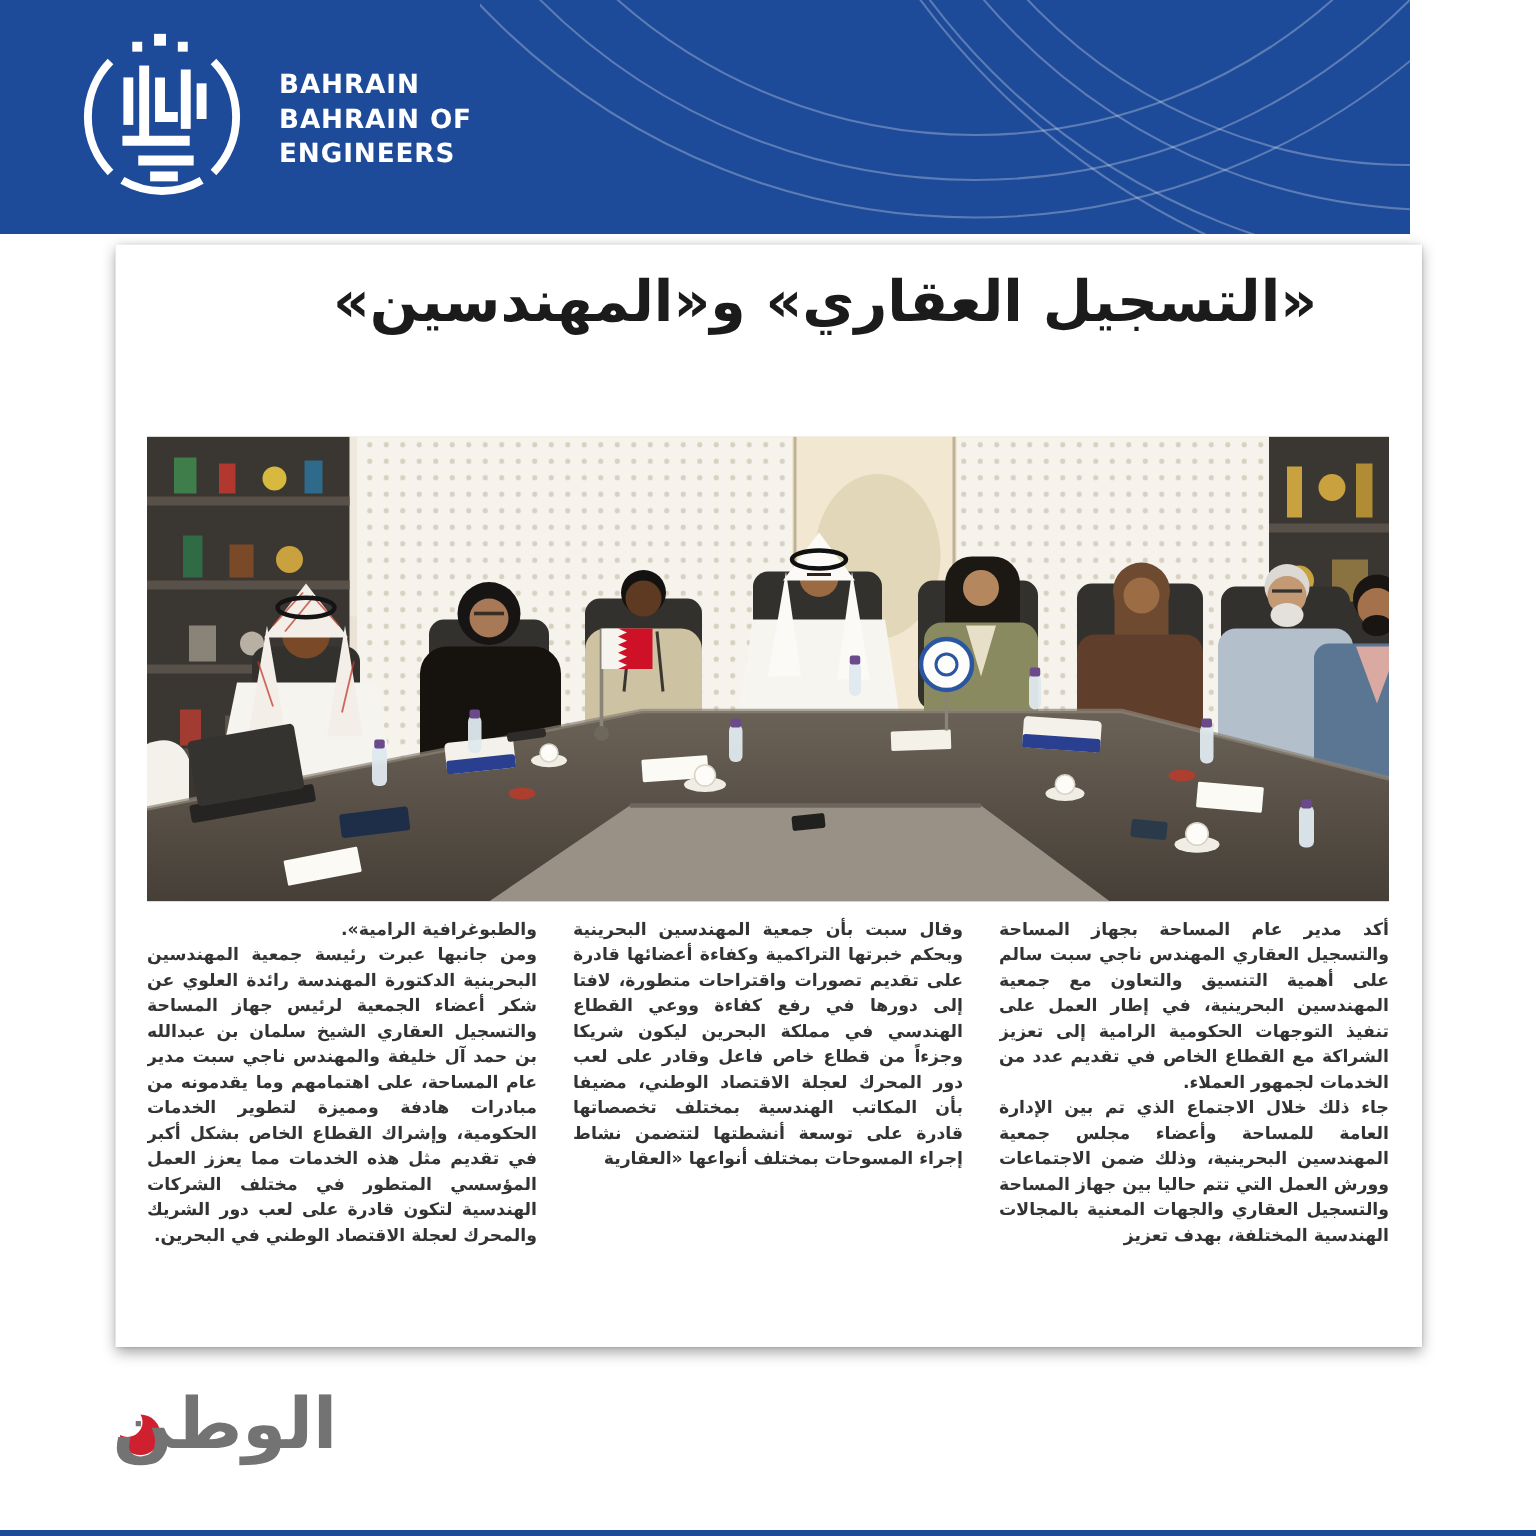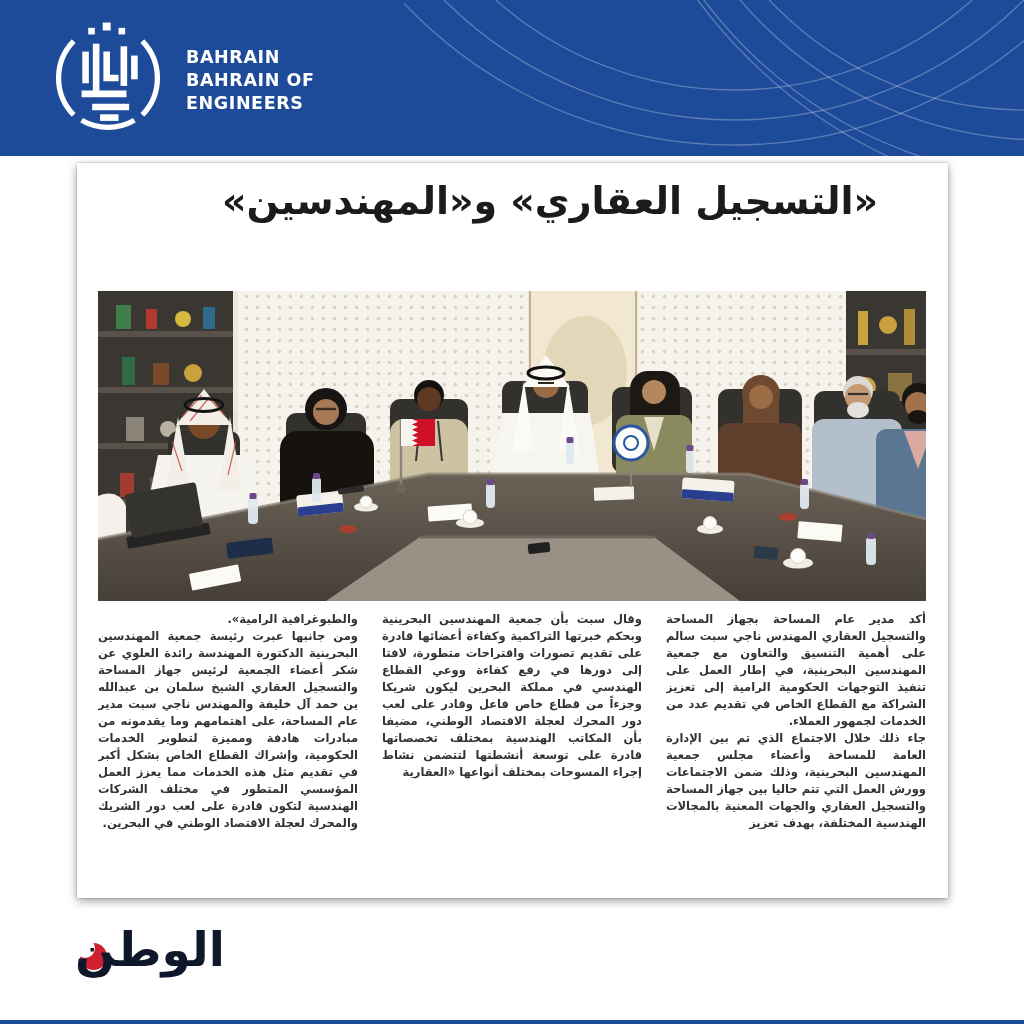--- a/index.html
+++ b/index.html
@@ -7,7 +7,7 @@
   .page{position:relative;width:1024px;height:1024px;background:#ffffff;}
 
   
-  .header-band{position:absolute;left:0;top:0;width:1024px;height:156px;background:#1d4a99;overflow:hidden;}
+  .header-band{position:absolute;left:0;top:0;width:940px;height:156px;background:#1d4a99;overflow:hidden;}
   .header-arcs{position:absolute;right:0;top:0;width:620px;height:156px;}
   .bse-logo{position:absolute;left:42px;top:12px;width:132px;height:132px;}
   .org-name{position:absolute;left:186px;top:46px;color:#ffffff;font-weight:bold;

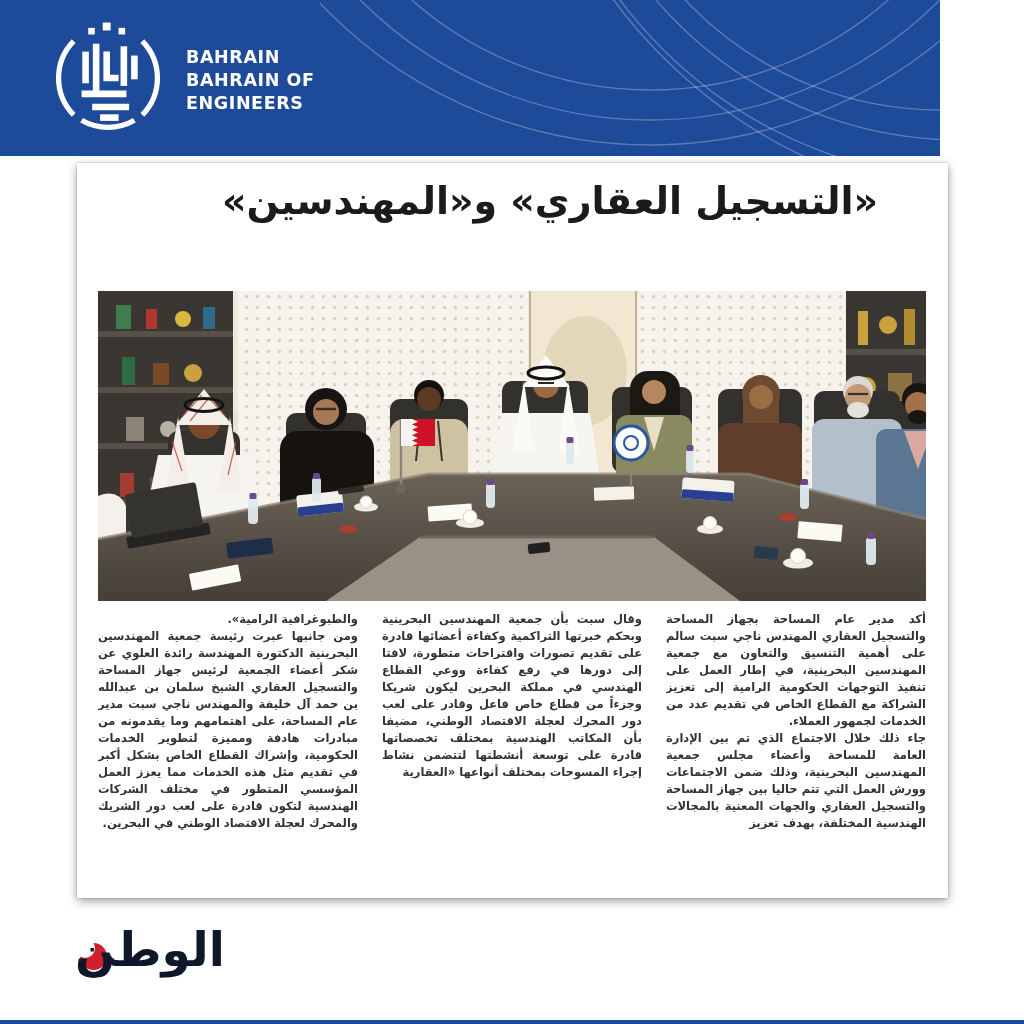--- a/index.html
+++ b/index.html
@@ -29,7 +29,7 @@
 
   
   .watan{position:absolute;left:75px;top:922px;height:56px;direction:rtl;}
-  .watan-text{position:relative;z-index:1;color:#0f172a;font-weight:bold;font-size:47px;line-height:56px;}
+  .watan-text{position:relative;z-index:1;color:#737373;font-weight:bold;font-size:47px;line-height:56px;}
   .watan-moon{position:absolute;z-index:0;left:5px;bottom:8px;width:27px;height:27px;border-radius:50%;
               background:#cf2030;}
   .watan-moon::after{content:"";position:absolute;left:-5px;top:-5px;width:20px;height:20px;border-radius:50%;

